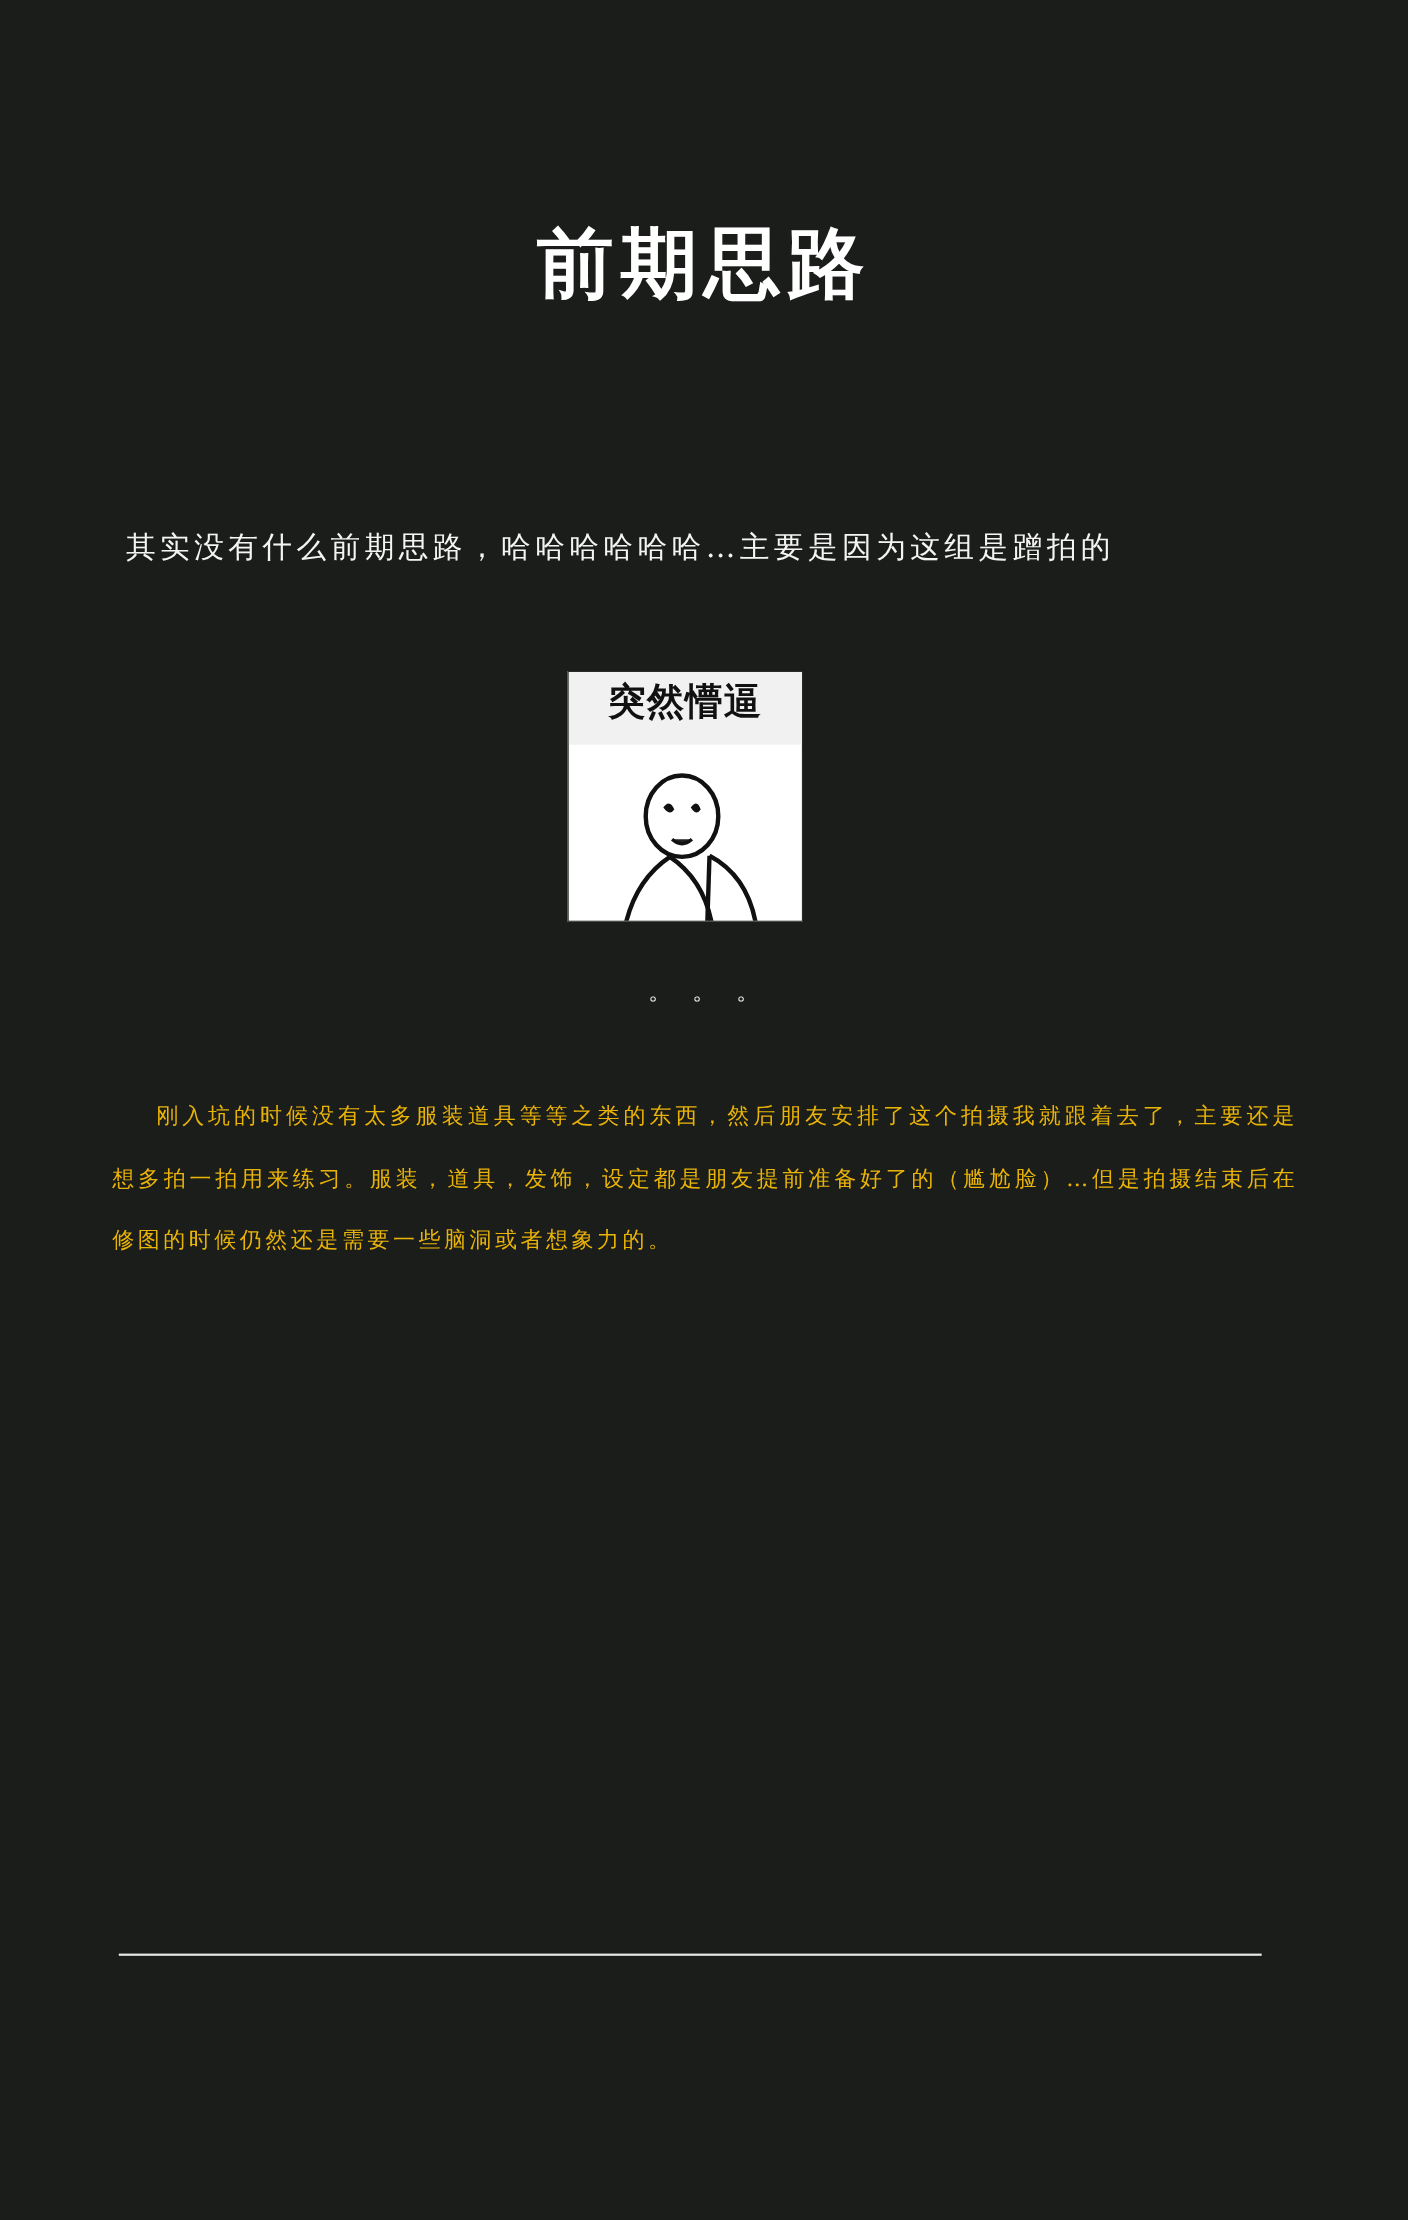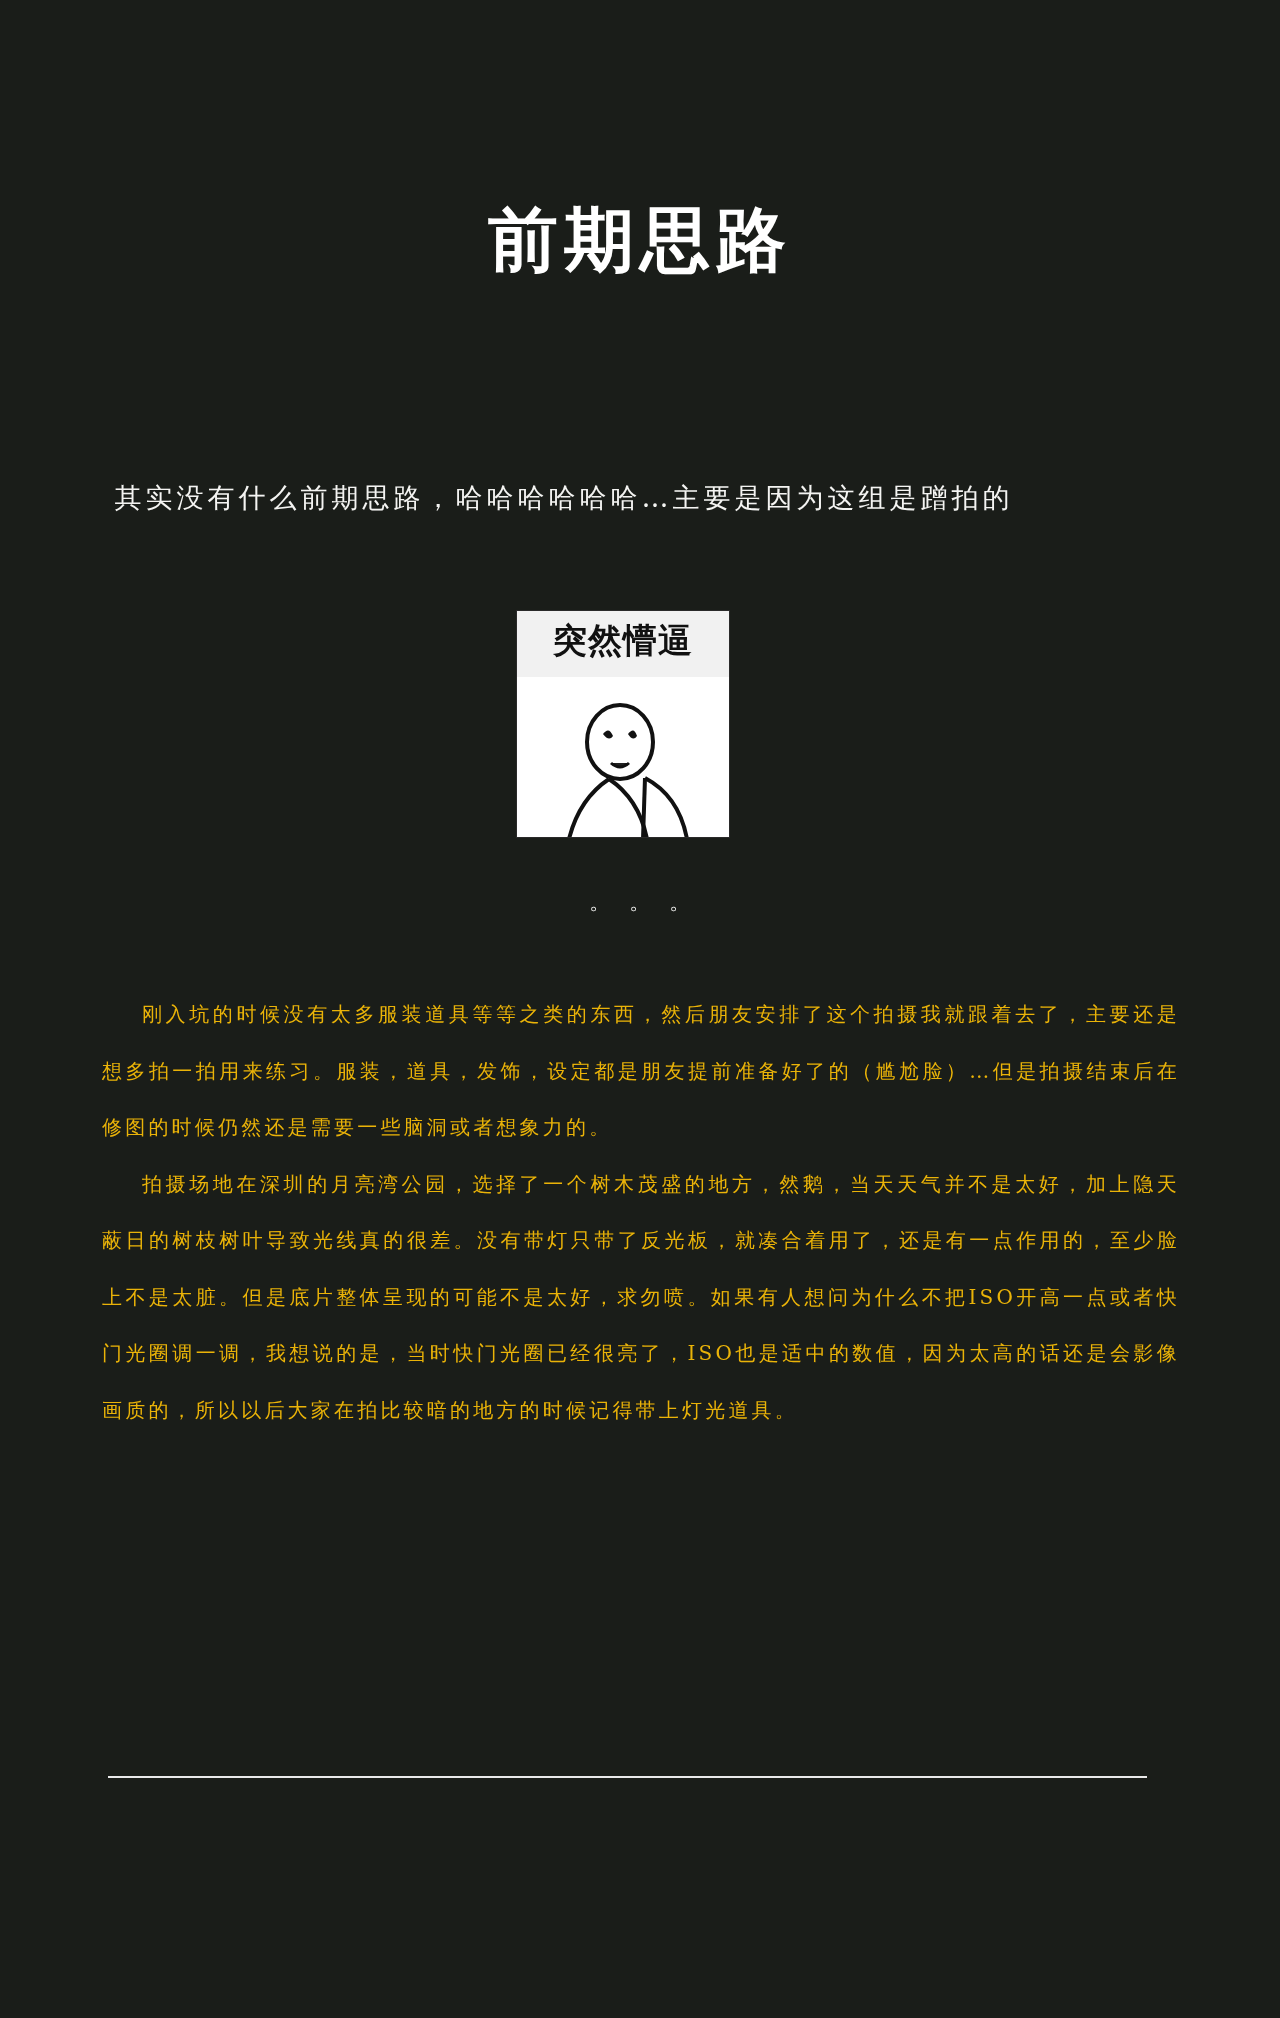--- a/index.html
+++ b/index.html
@@ -58,7 +58,7 @@
       top: 8px;
       width: 100%;
       text-align: center;
-      font-family: Liberation Serif, serif;
+      font-family: Liberation Mono, monospace;
       font-weight: bold;
       font-size: 34px;
       letter-spacing: 1px;

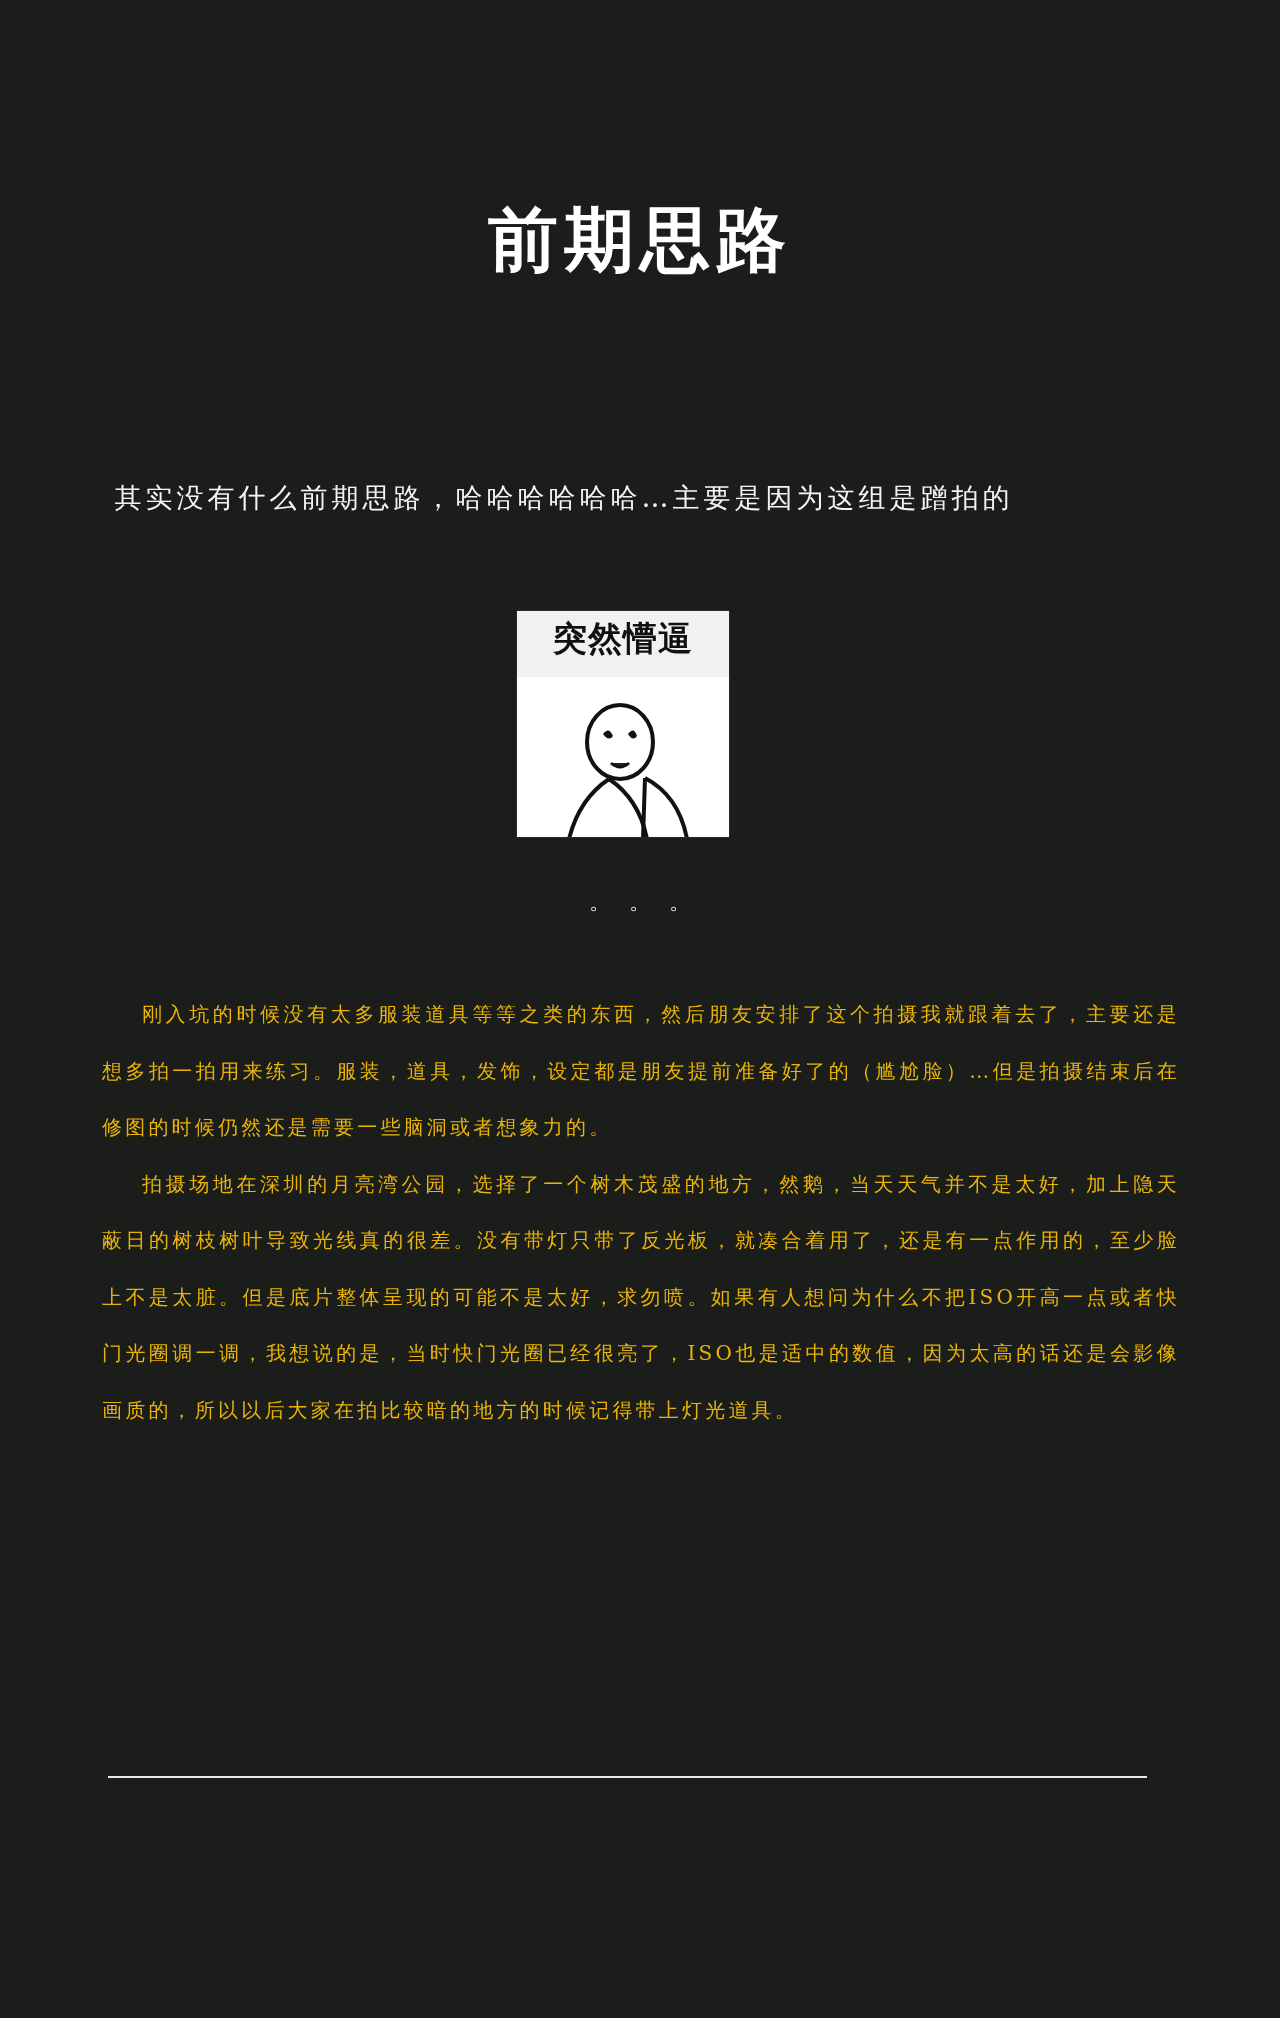--- a/index.html
+++ b/index.html
@@ -139,7 +139,6 @@
 
 <div class="body-text">
   <p>刚入坑的时候没有太多服装道具等等之类的东西，然后朋友安排了这个拍摄我就跟着去了，主要还是想多拍一拍用来练习。服装，道具，发饰，设定都是朋友提前准备好了的（尴尬脸）…但是拍摄结束后在修图的时候仍然还是需要一些脑洞或者想象力的。</p>
-  <p>拍摄场地在深圳的月亮湾公园，选择了一个树木茂盛的地方，然鹅，当天天气并不是太好，加上隐天蔽日的树枝树叶导致光线真的很差。没有带灯只带了反光板，就凑合着用了，还是有一点作用的，至少脸上不是太脏。但是底片整体呈现的可能不是太好，求勿喷。如果有人想问为什么不把ISO开高一点或者快门光圈调一调，我想说的是，当时快门光圈已经很亮了，ISO也是适中的数值，因为太高的话还是会影像画质的，所以以后大家在拍比较暗的地方的时候记得带上灯光道具。</p>
 </div>
 
 <hr class="divider">

